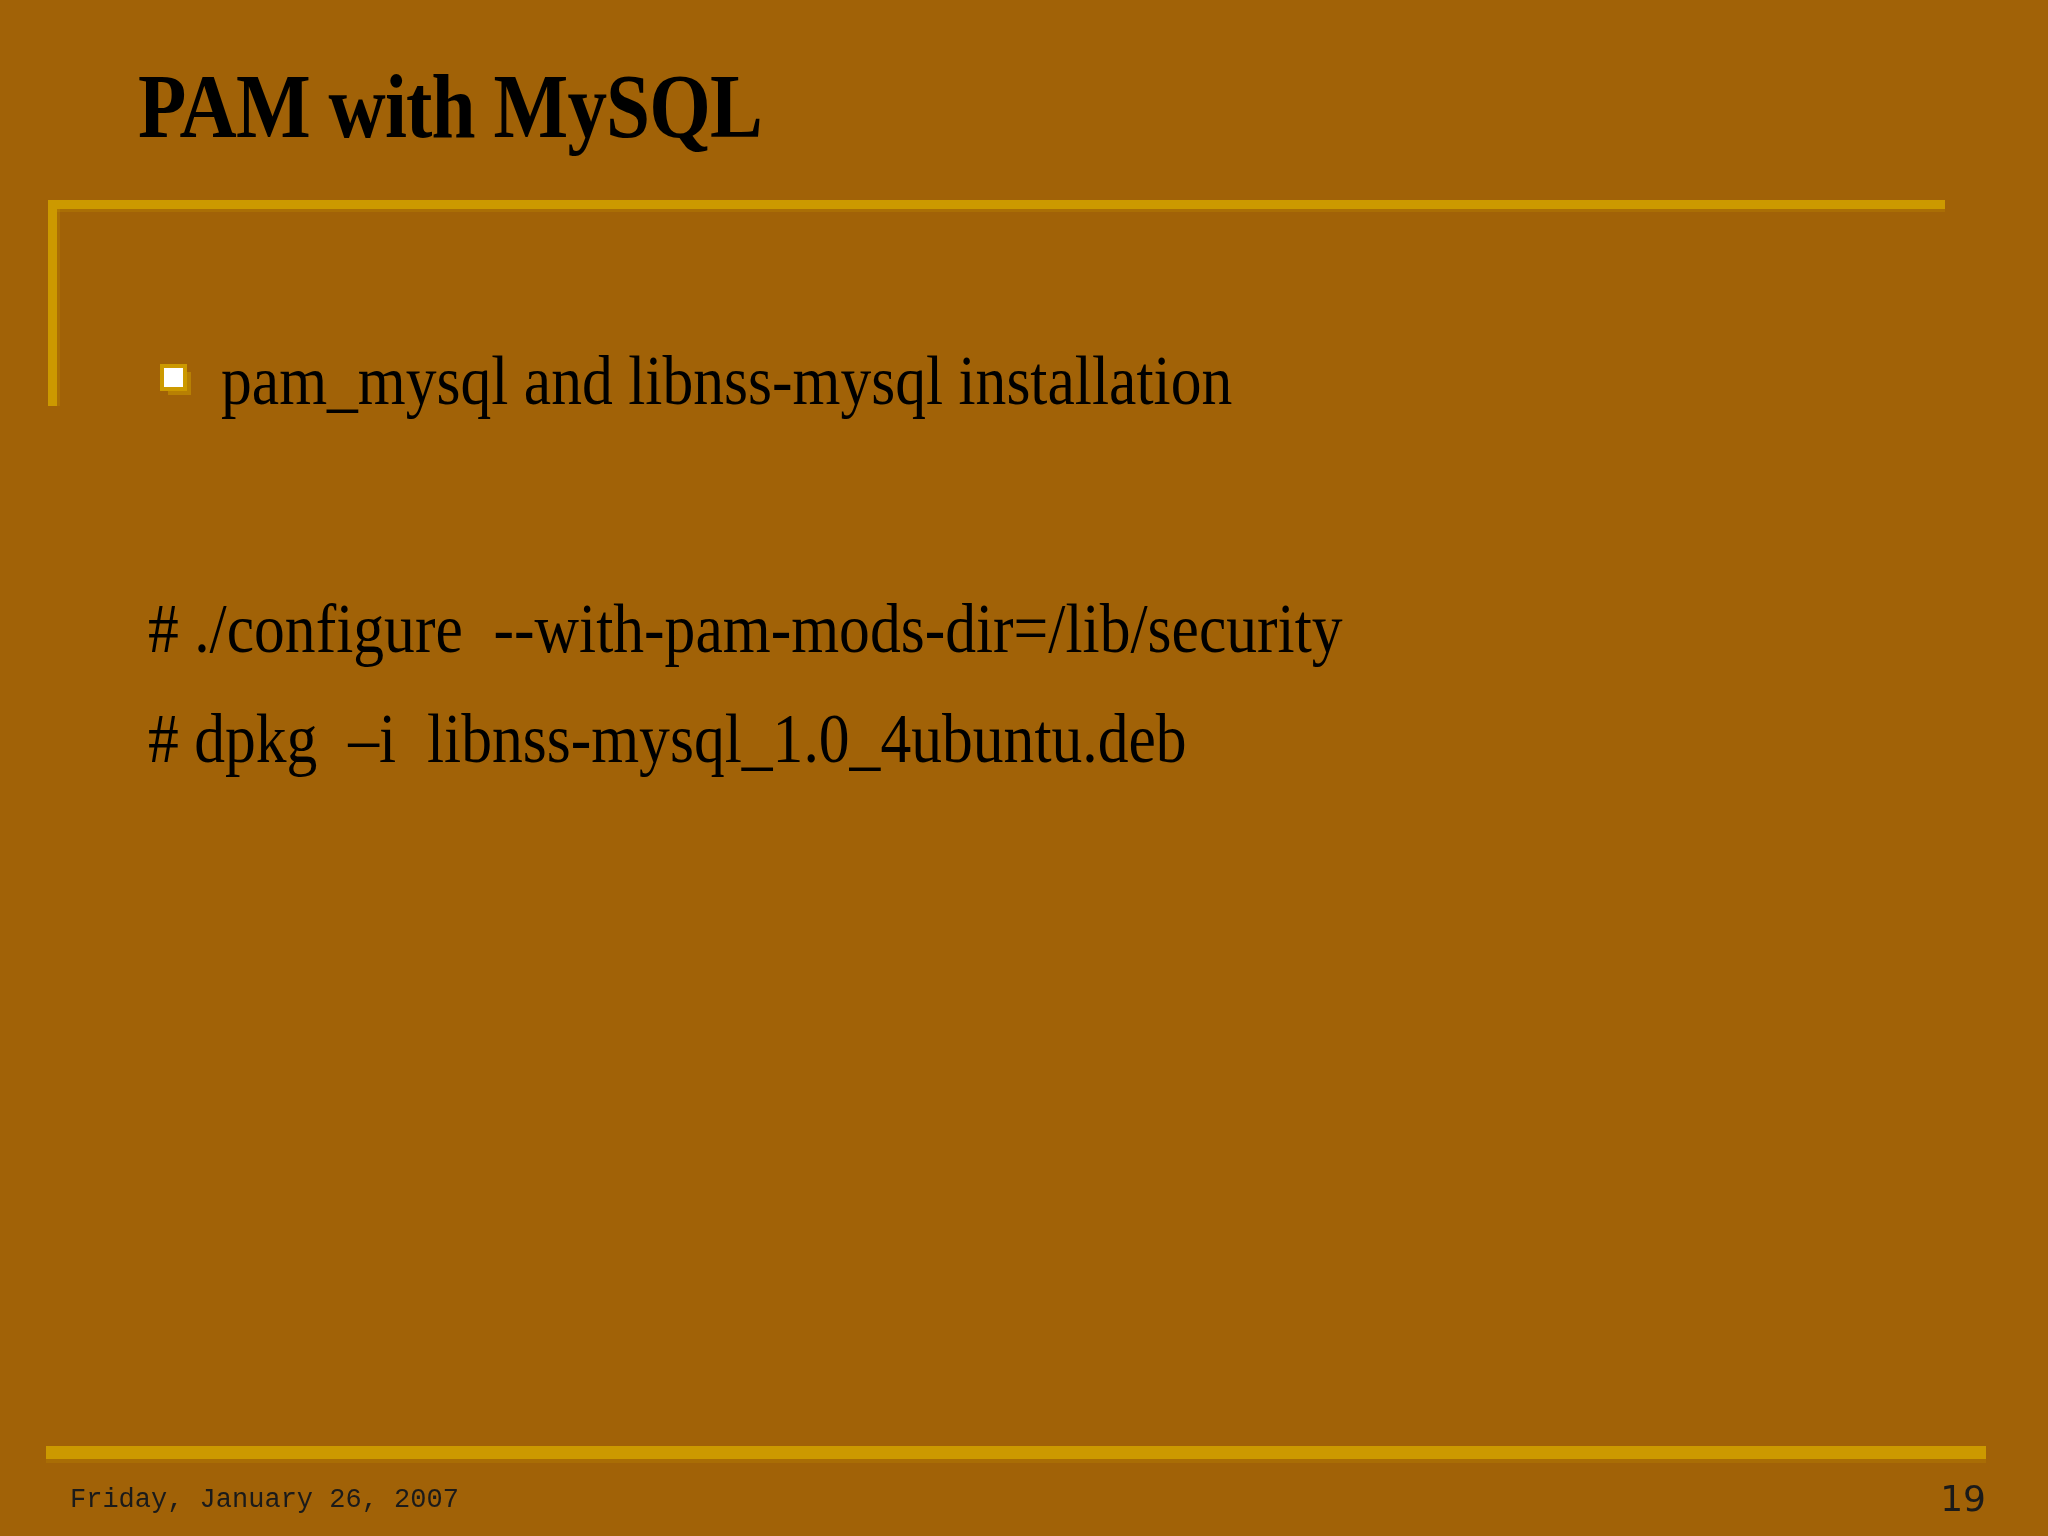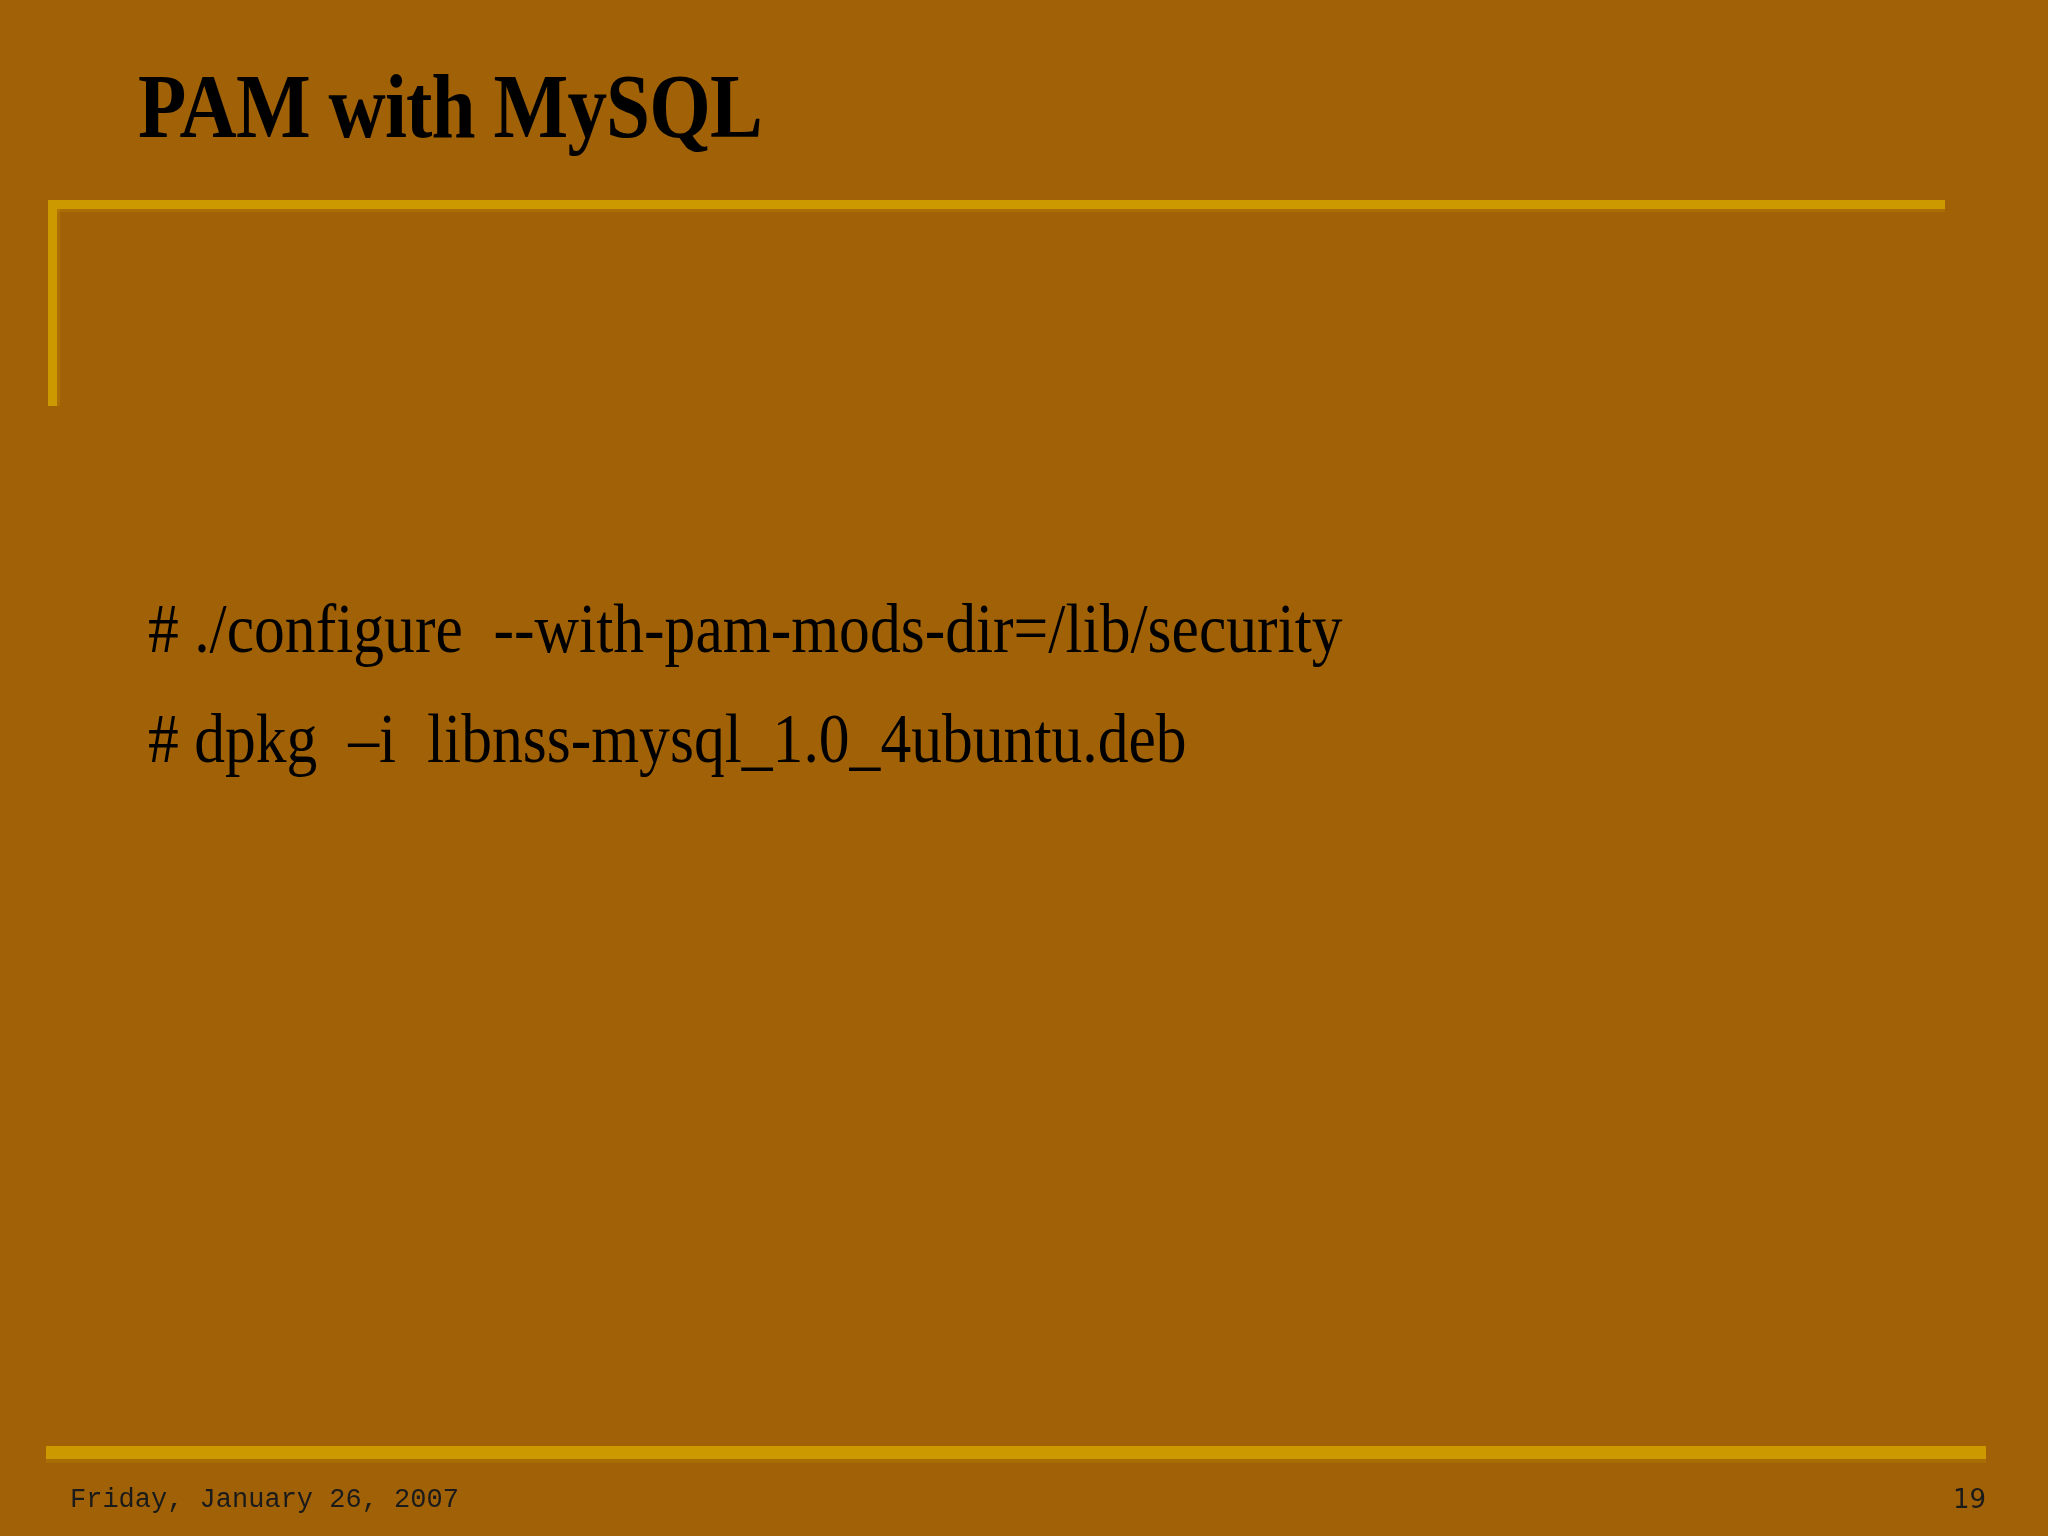--- a/index.html
+++ b/index.html
@@ -171,6 +171,10 @@
 
   <div id="body">
 
+    <div class="bullet-row" id="bullet-row-1">
+      <span class="bullet-marker"></span>
+      <span class="bullet-text">pam_mysql and libnss-mysql installation</span>
+    </div>
 
     <div class="code-line" id="code-line-1"># ./configure  --with-pam-mods-dir=/lib/security</div>
 

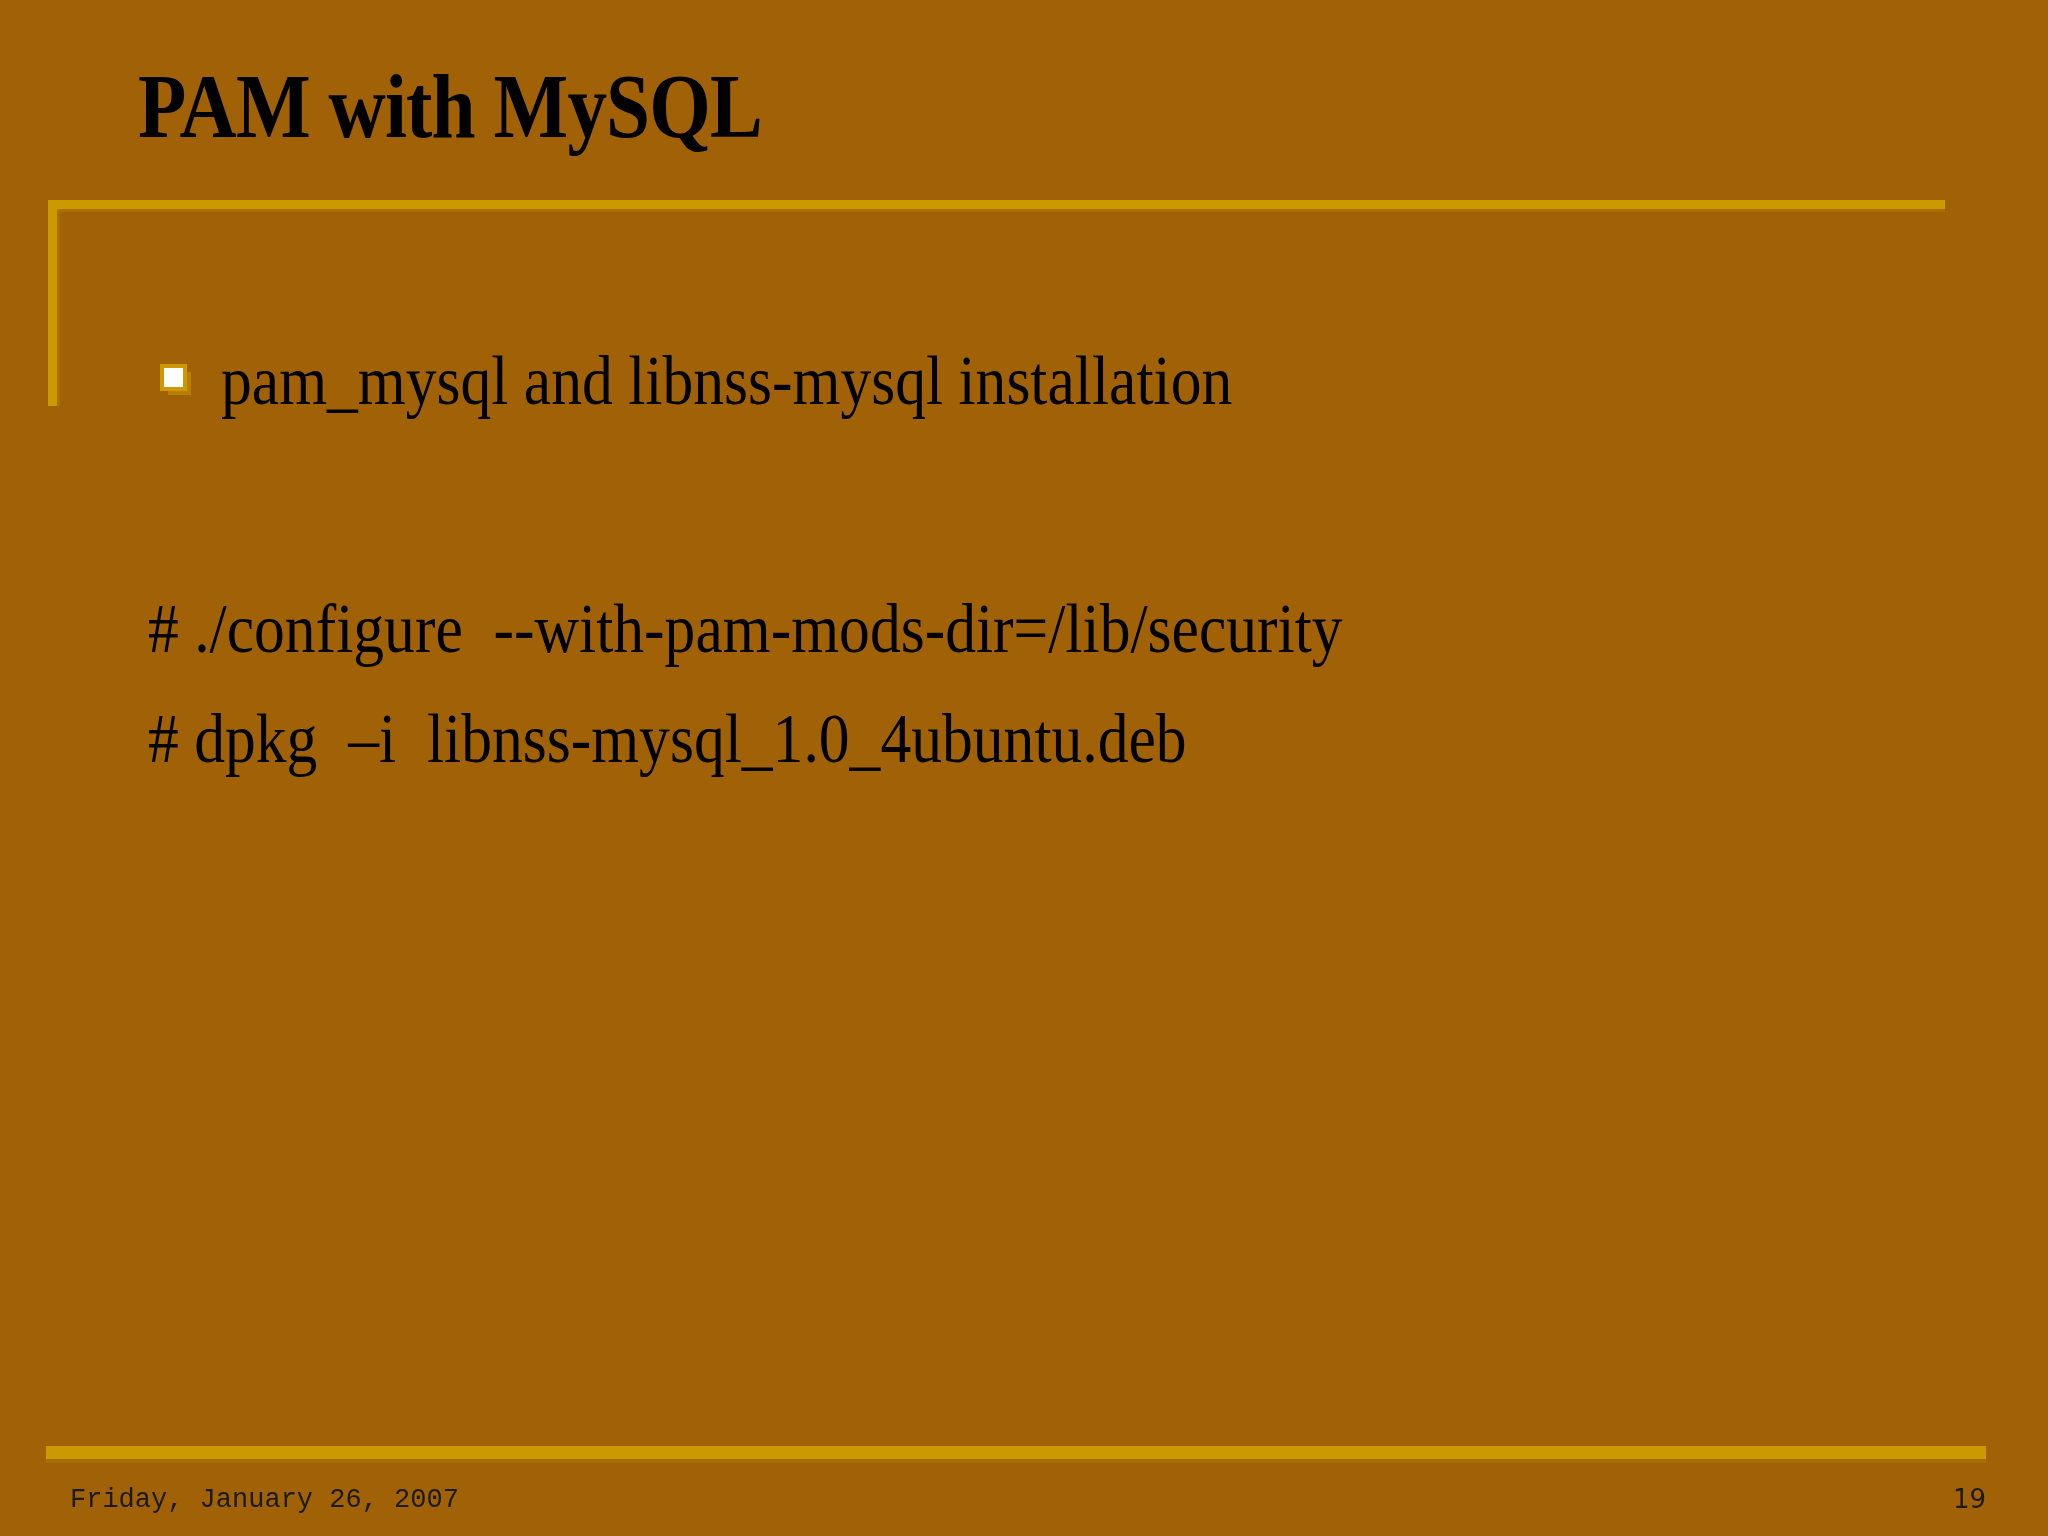--- a/index.html
+++ b/index.html
@@ -152,7 +152,7 @@
     right: 62px;
     top: 1479px;
     font-family: "DejaVu Sans", "Liberation Sans", sans-serif;
-    font-size: 26px;
+    font-size: 36px;
     line-height: 40px;
     color: #1a1a1a;
     text-align: right;

